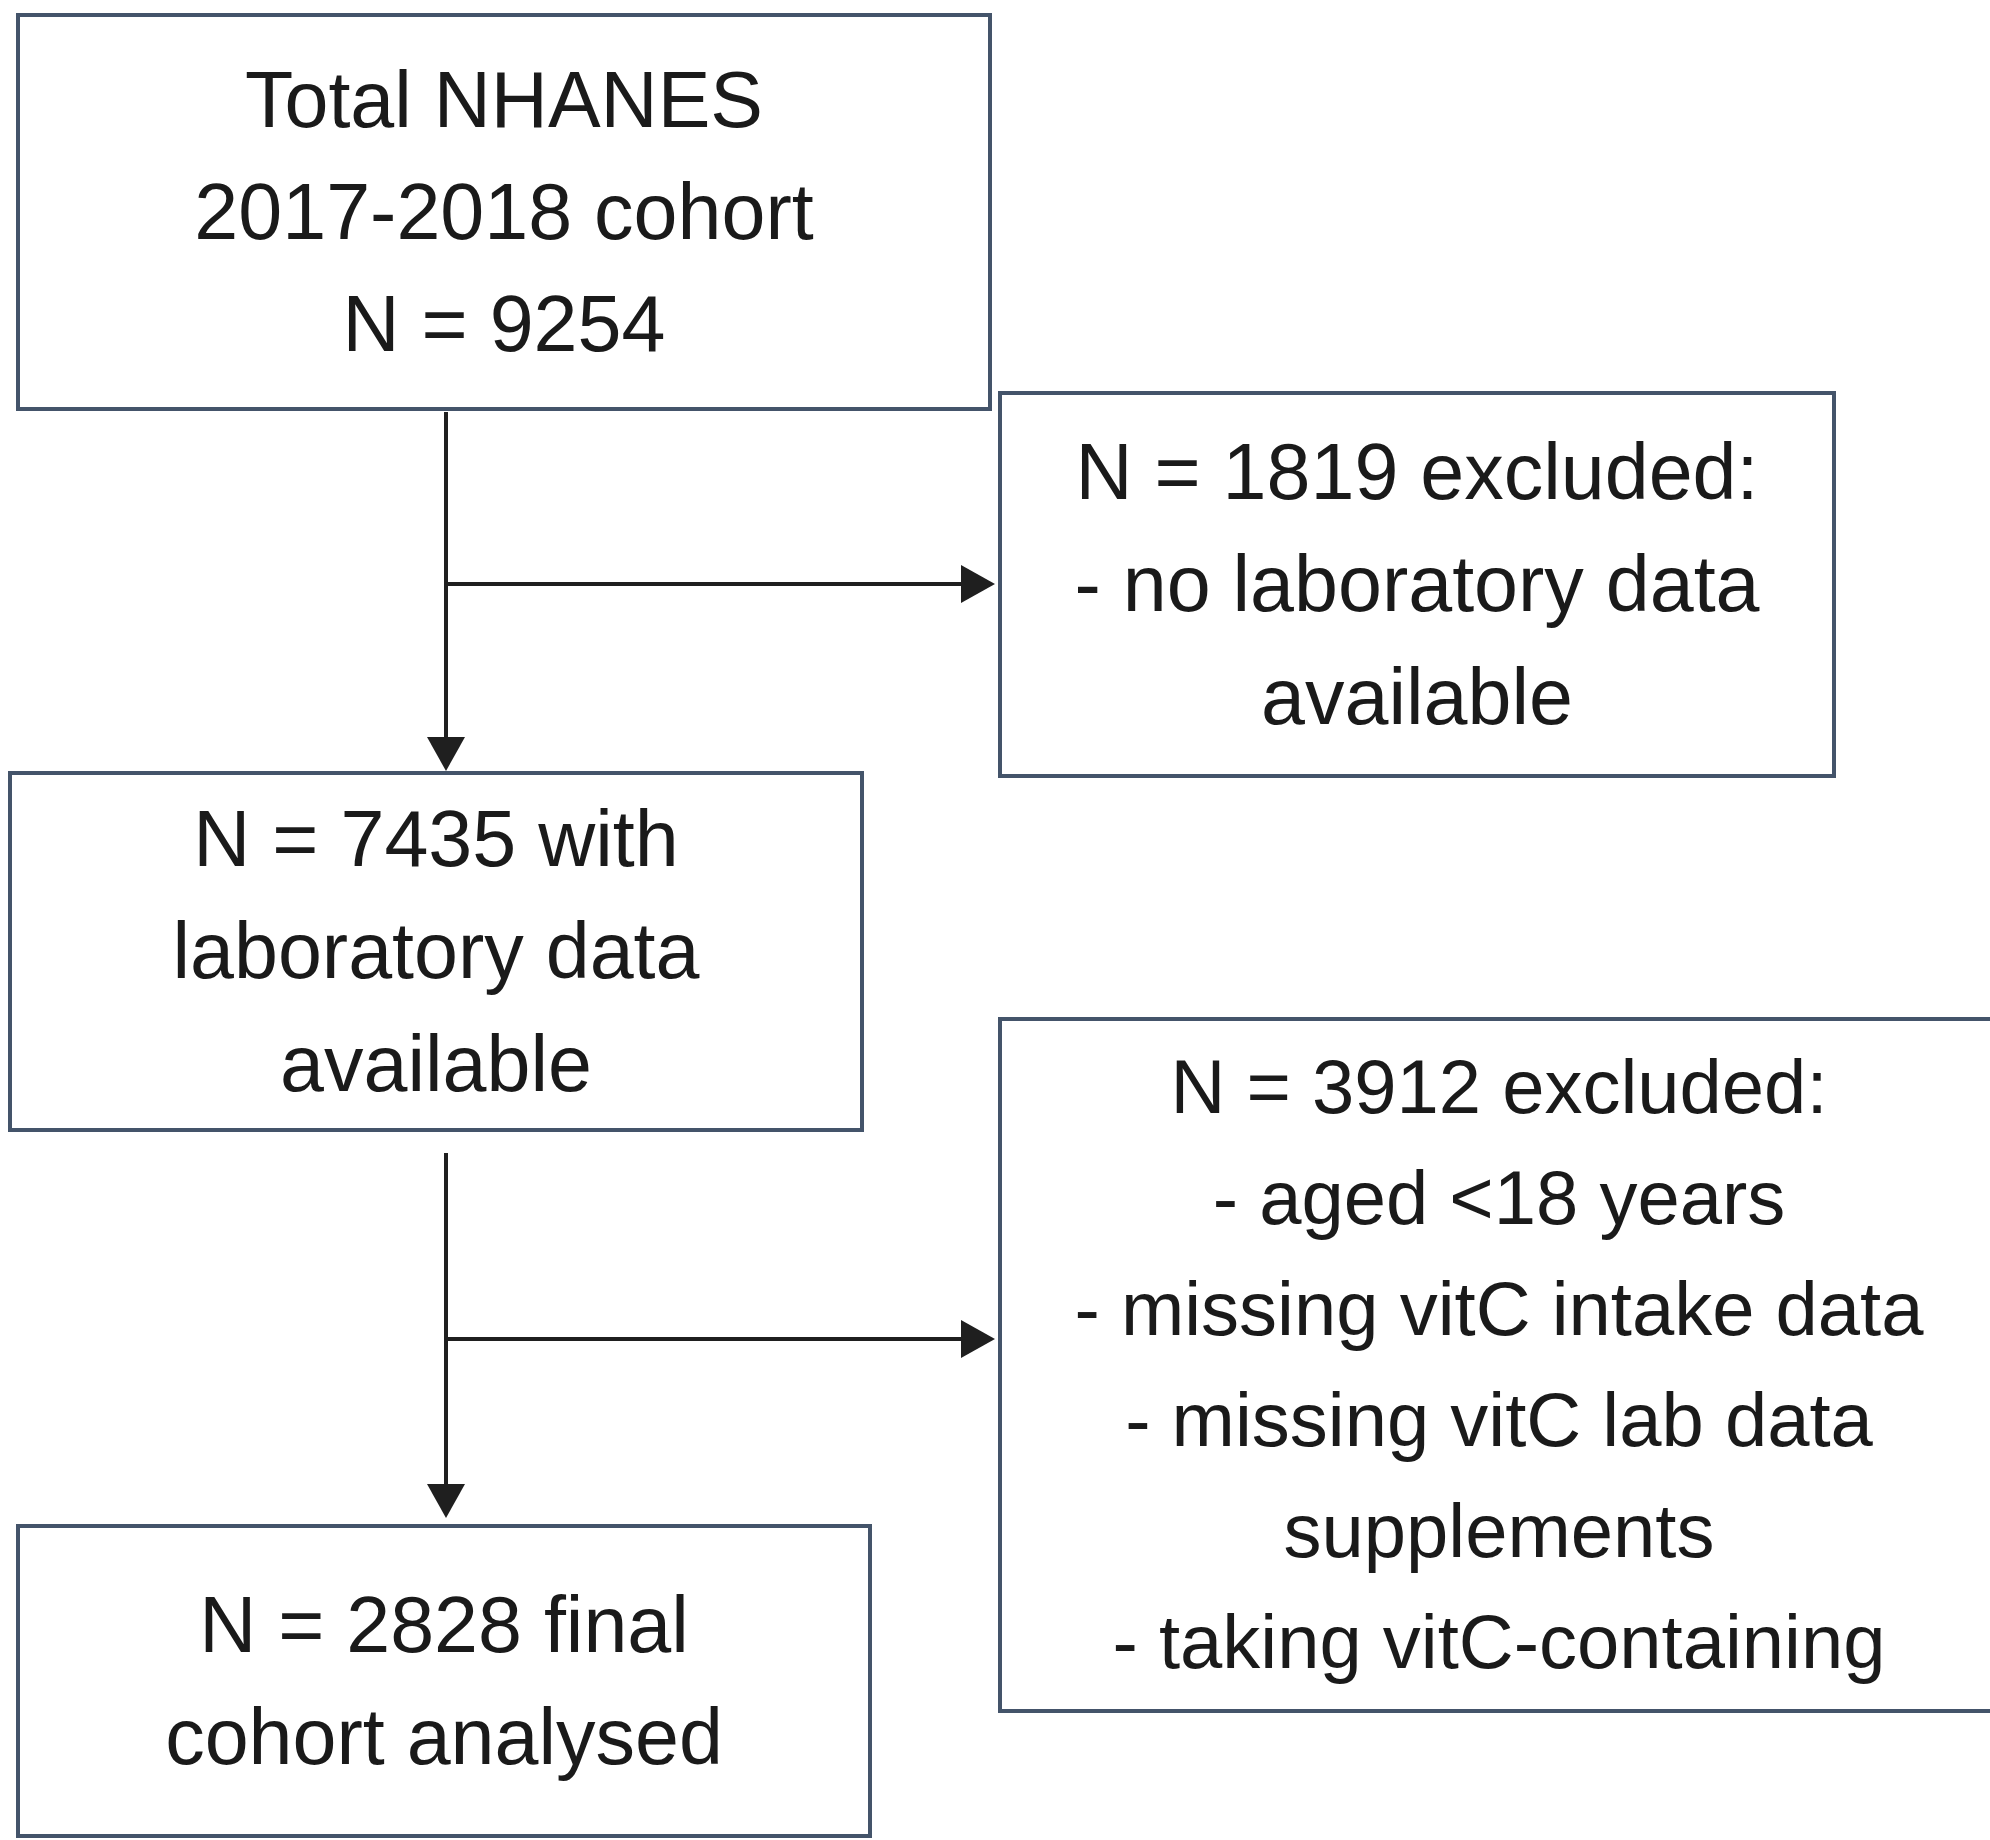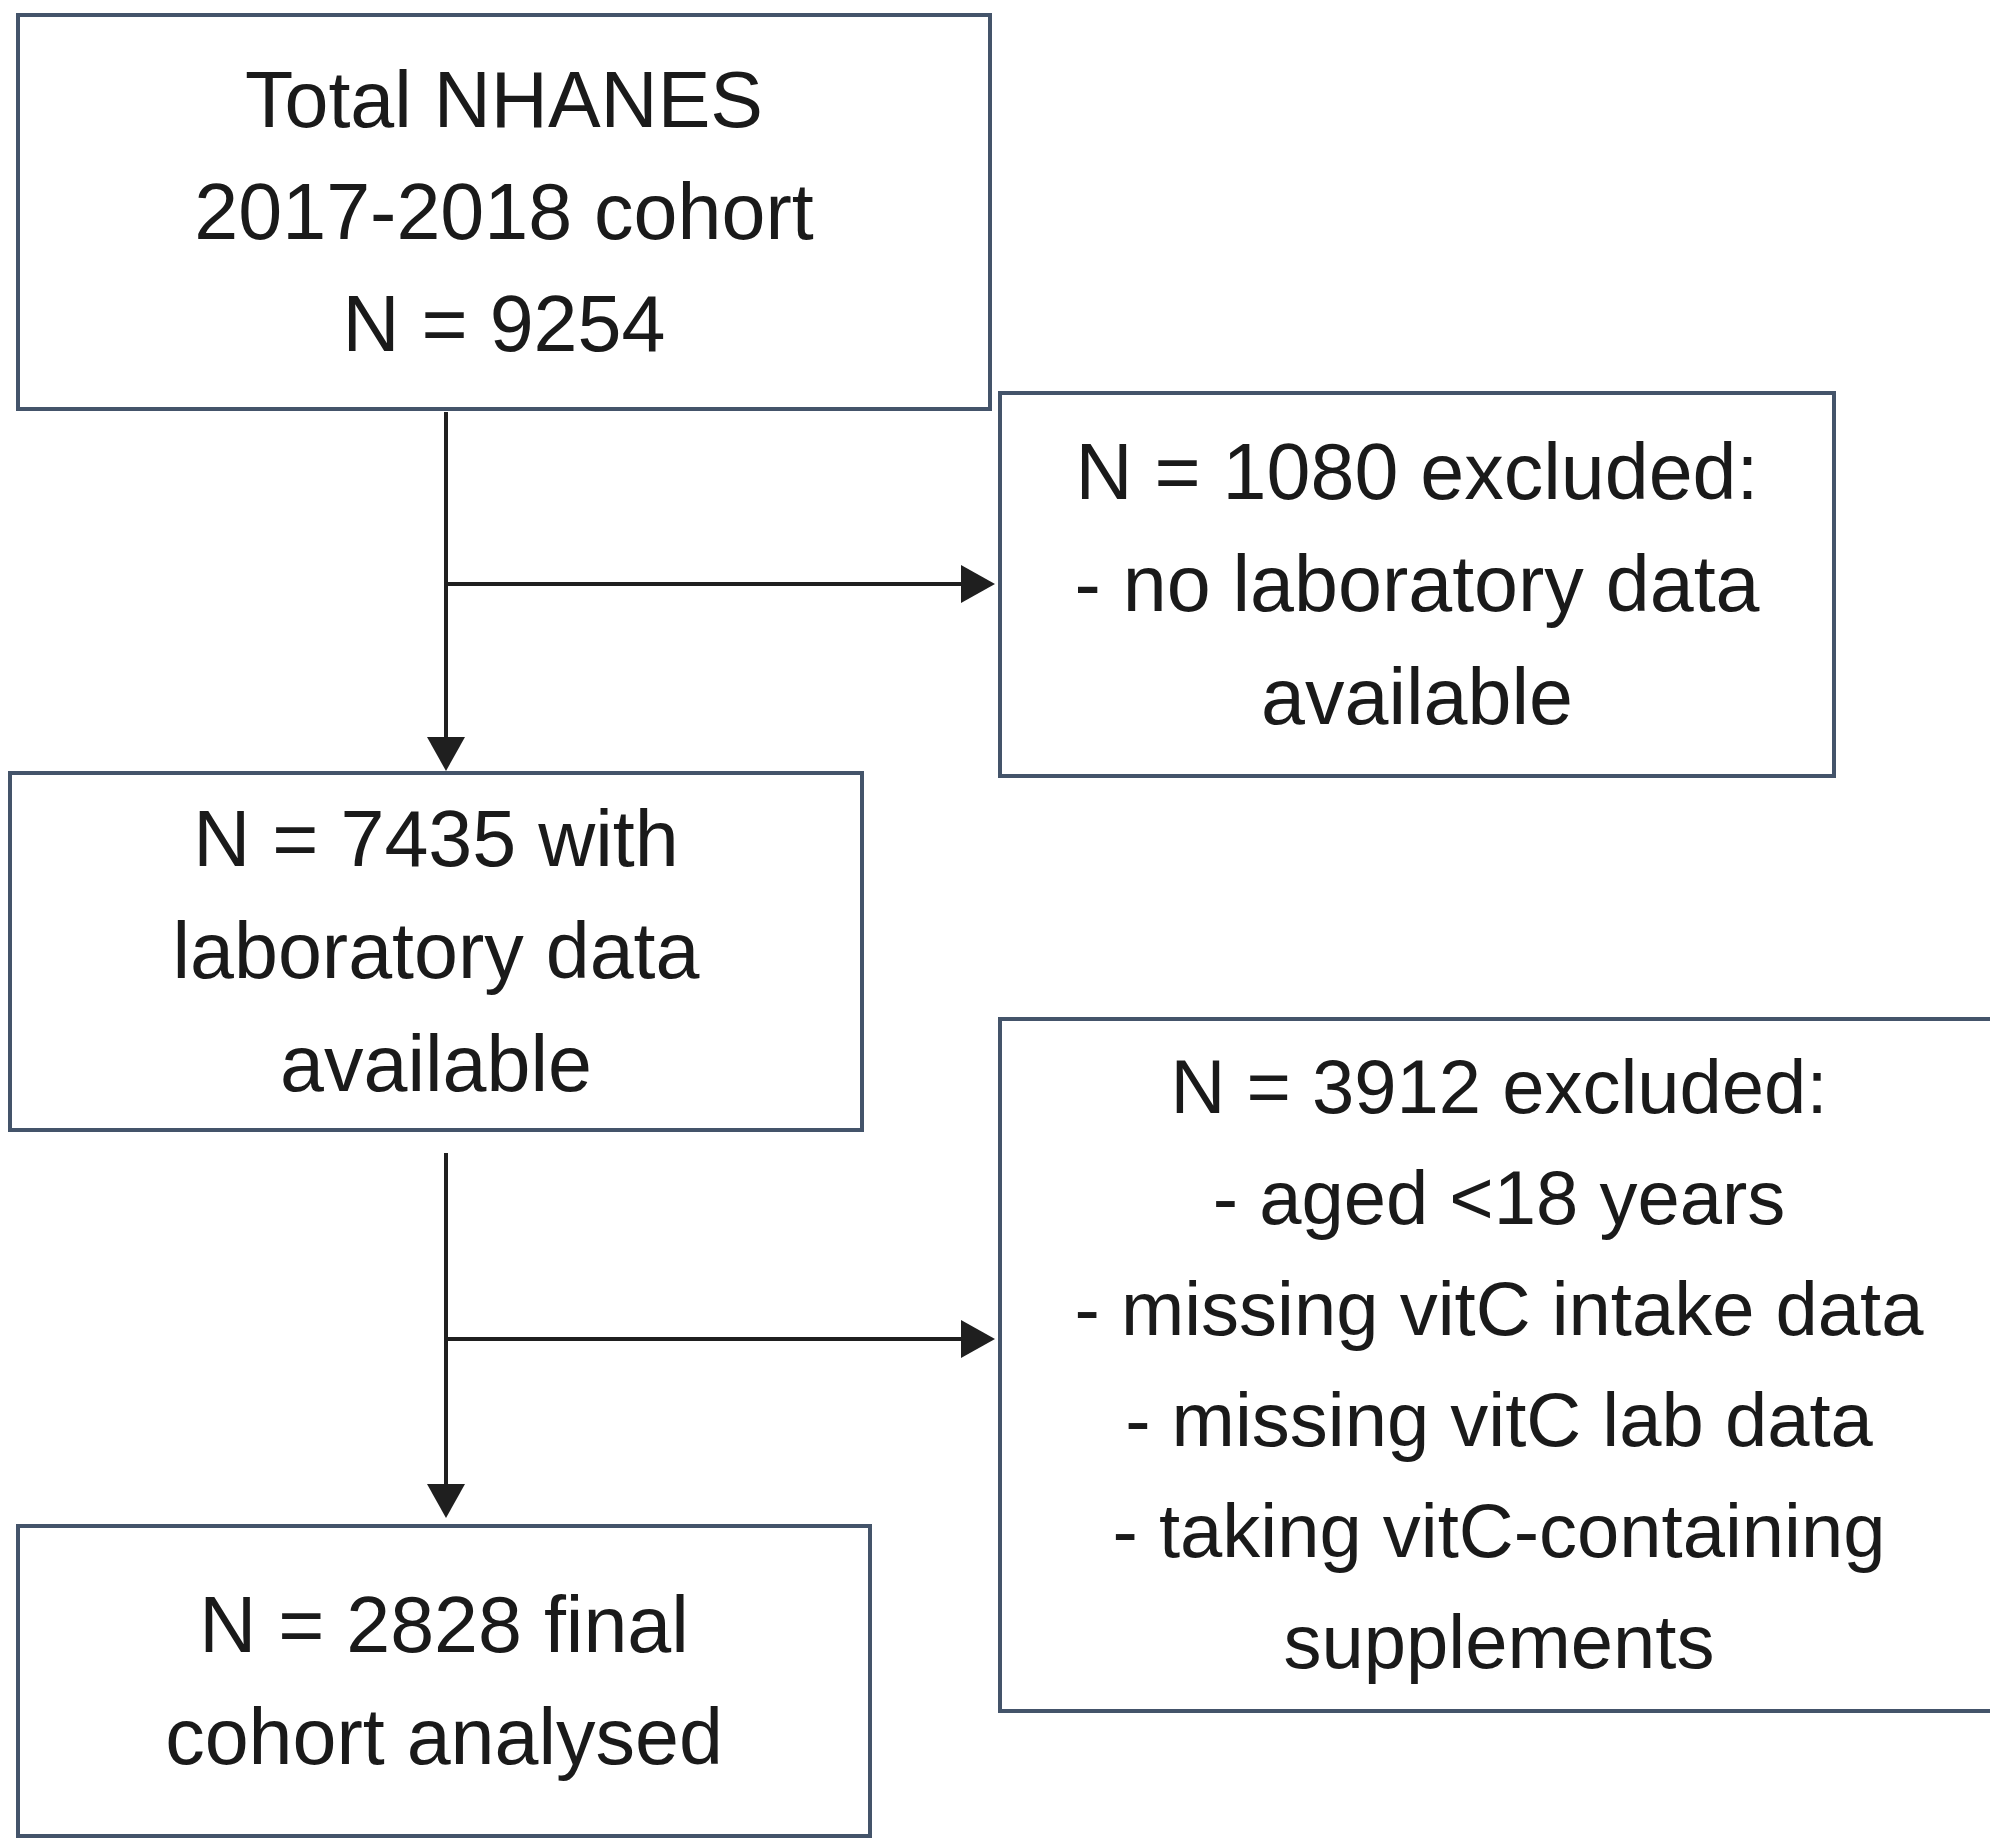--- a/index.html
+++ b/index.html
@@ -79,7 +79,7 @@
   </div>
 
   <div class="node" id="node-excl1">
-    <div class="line">N = 1080 excluded:</div>
+    <div class="line">N = 1819 excluded:</div>
     <div class="line">- no laboratory data</div>
     <div class="line">available</div>
   </div>

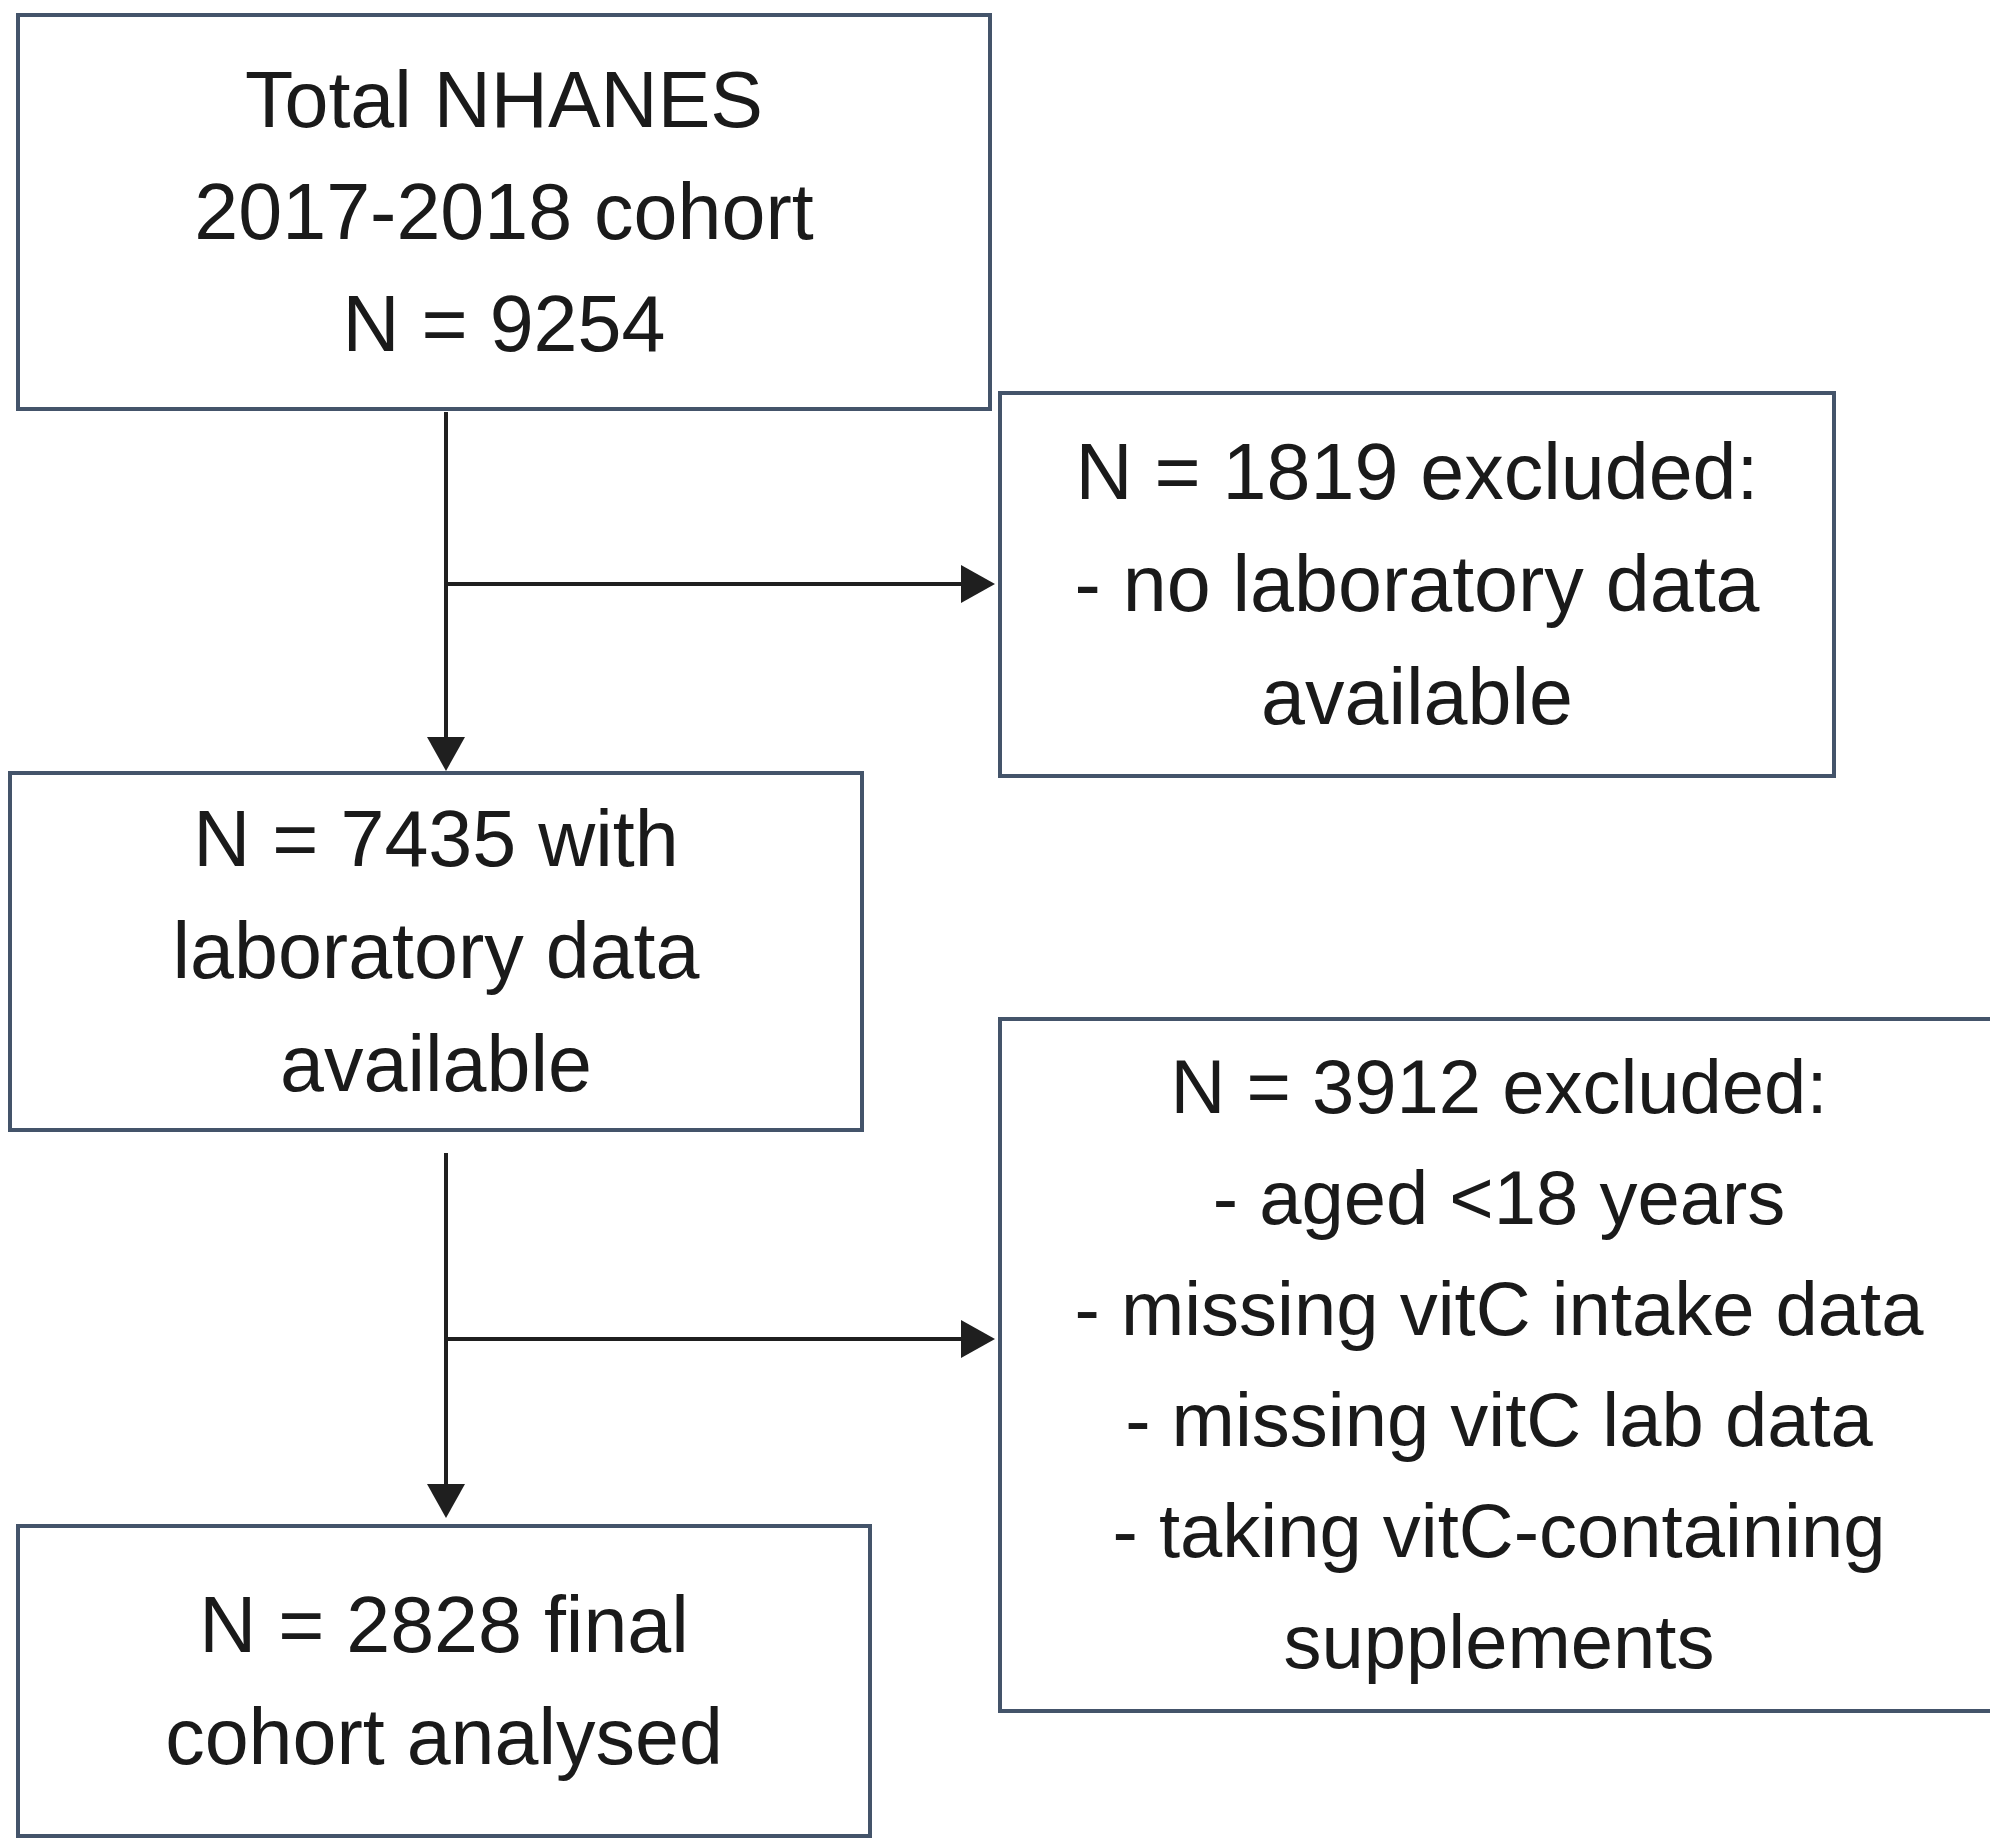--- a/index.html
+++ b/index.html
@@ -89,8 +89,8 @@
     <div class="line">- aged &lt;18 years</div>
     <div class="line">- missing vitC intake data</div>
     <div class="line">- missing vitC lab data</div>
+    <div class="line">supplements</div>
     <div class="line">- taking vitC-containing</div>
-    <div class="line">supplements</div>
   </div>
 
   <div class="arrow-line" id="v1-line"></div>

